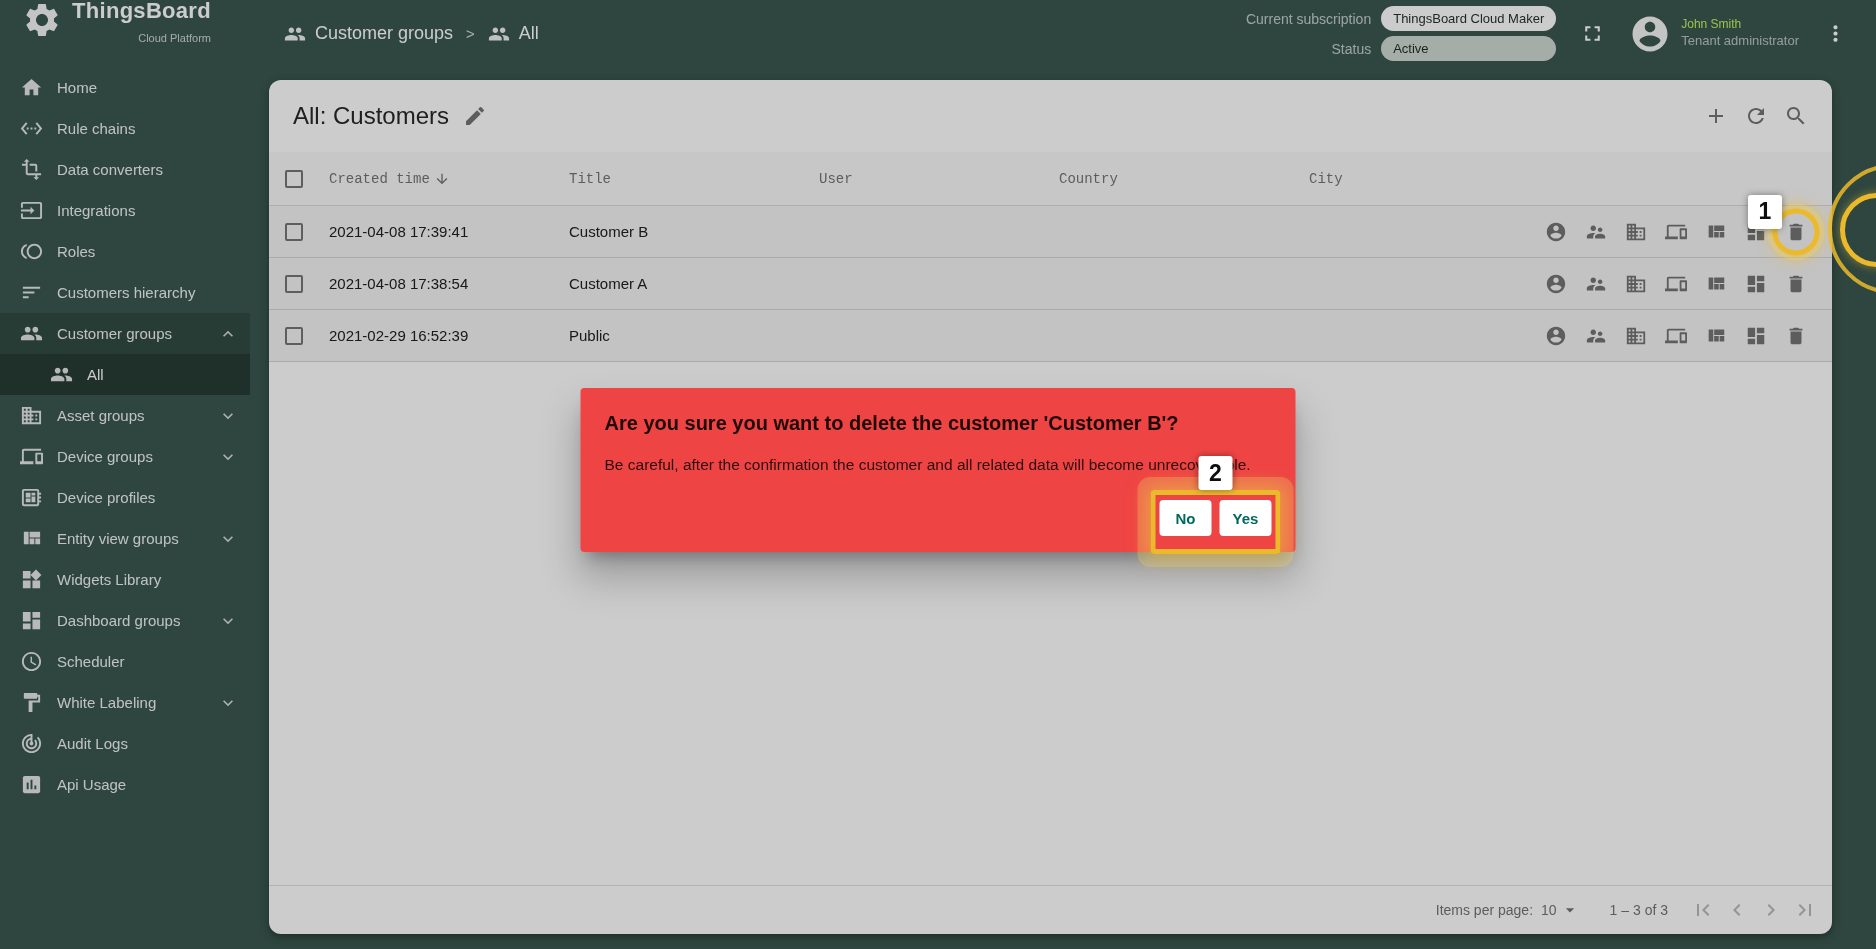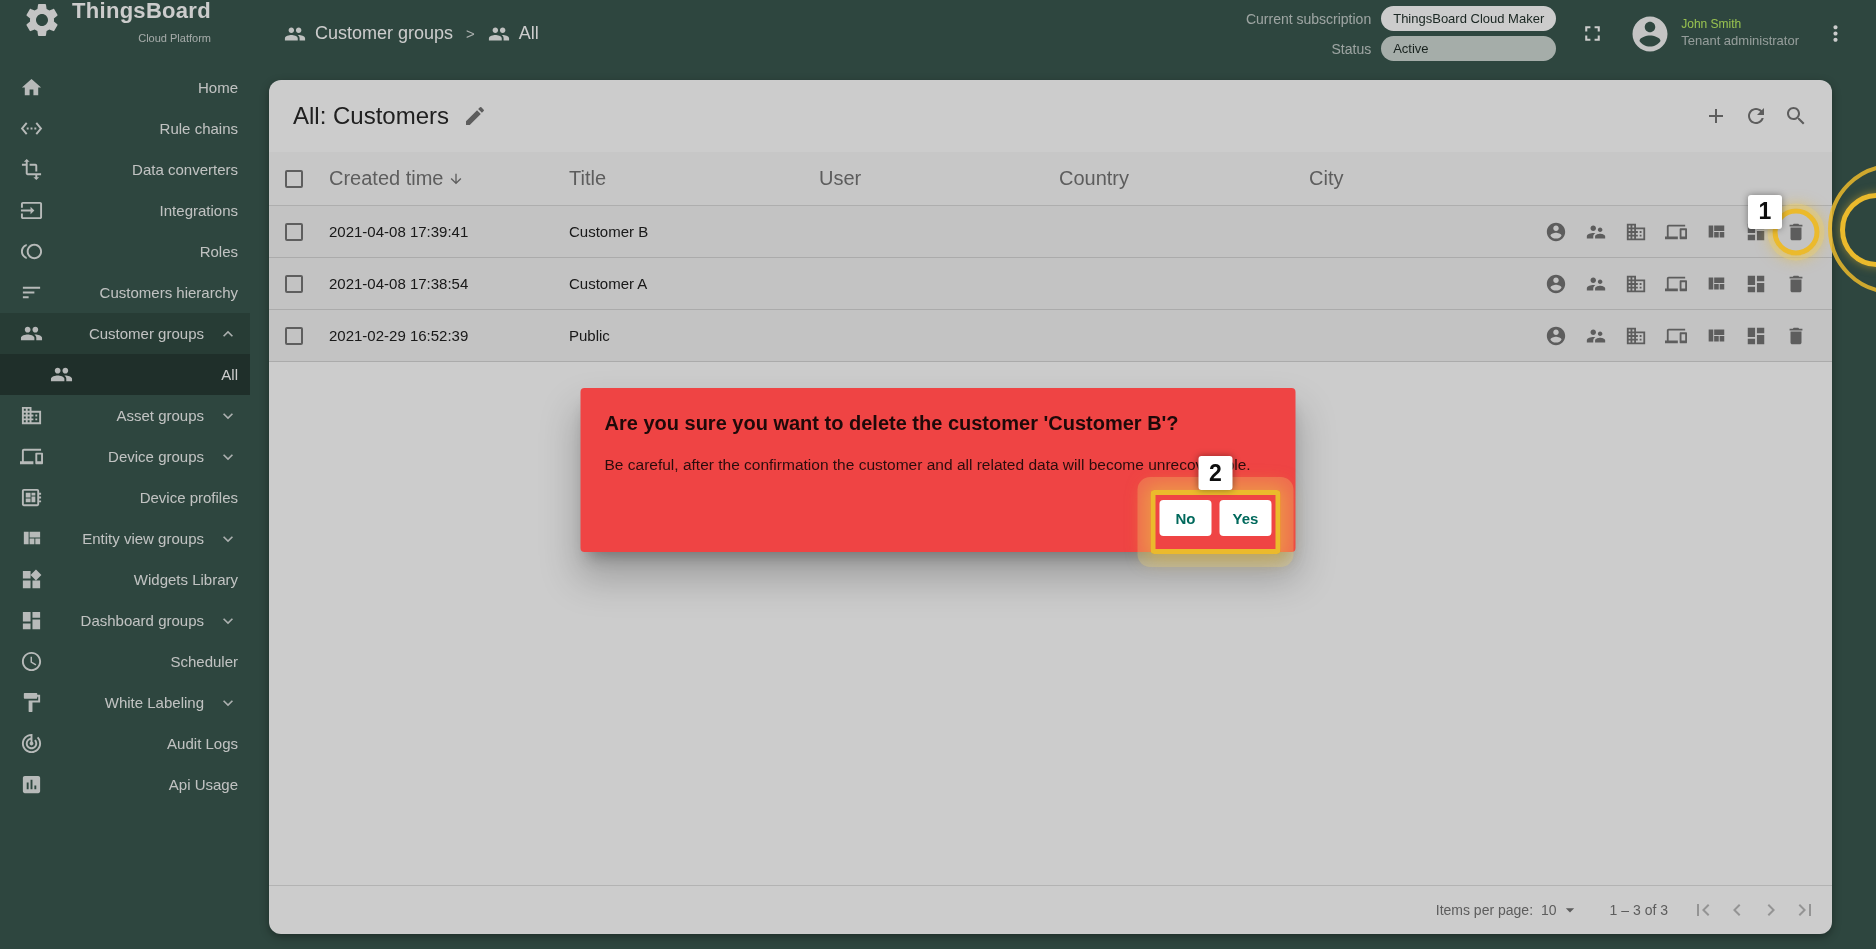--- a/index.html
+++ b/index.html
@@ -49,7 +49,7 @@
   .sidebar{grid-area:2/1;background:var(--green);overflow:hidden;}
   .nav-item{height:41px;display:flex;align-items:center;gap:14px;padding:0 12px 0 20px;color:rgba(255,255,255,.93);font-size:15px;cursor:pointer;white-space:nowrap;}
   .nav-item svg{width:23px;height:23px;fill:rgba(255,255,255,.87);flex:none;}
-  .nav-label{flex:1;overflow:hidden;text-overflow:ellipsis;text-align:right;}
+  .nav-label{flex:1;overflow:hidden;text-overflow:ellipsis;}
   .nav-item .chev svg{width:20px;height:20px;fill:rgba(255,255,255,.8);}
   .nav-item.in-section{background:rgba(0,0,0,.14);}
   .nav-item.child{padding-left:50px;}

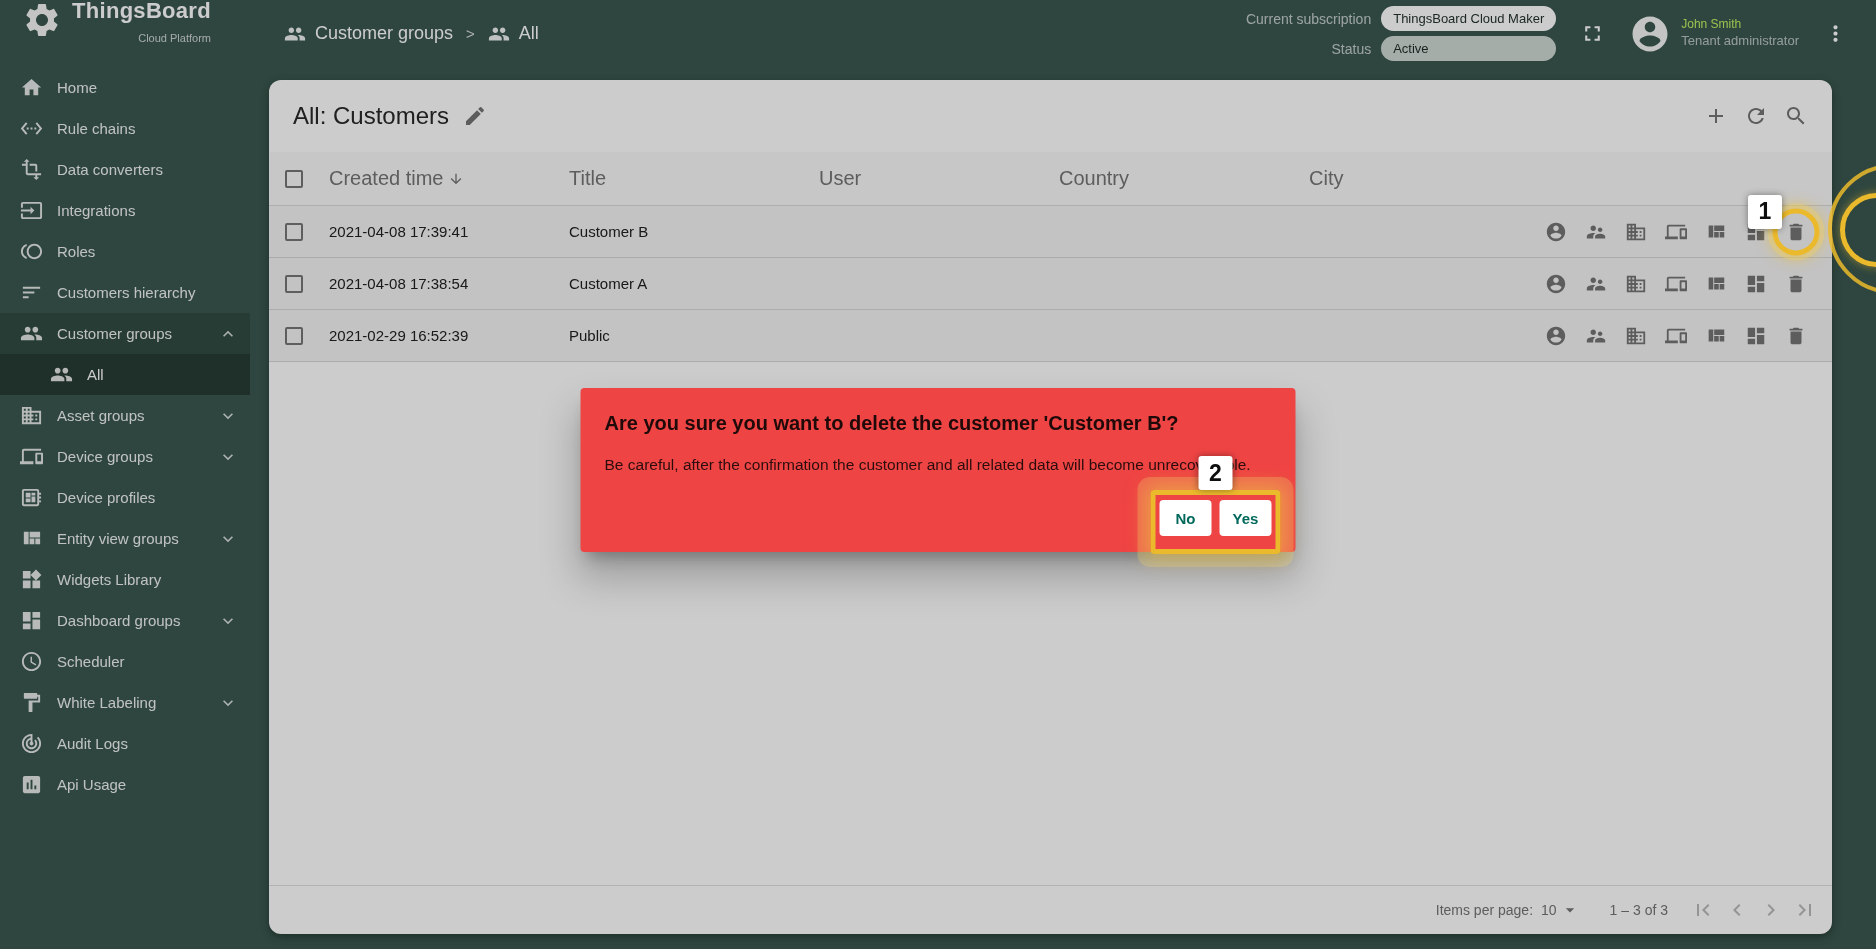--- a/index.html
+++ b/index.html
@@ -65,7 +65,7 @@
   .head-actions{display:flex;}
 
   .trow{display:grid;grid-template-columns:44px 240px 250px 240px 250px 1fr 280px;align-items:center;padding:0 16px;box-sizing:border-box;}
-  .thead{height:54px;flex:none;color:#757575;font-size:20px;font-weight:500;border-bottom:1px solid rgba(0,0,0,.12);background:rgba(0,0,0,.025);}
+  .thead{height:54px;flex:none;color:#757575;font-size:14px;font-weight:500;border-bottom:1px solid rgba(0,0,0,.12);background:rgba(0,0,0,.025);font-family:Liberation Mono, monospace;}
   .thead .col{display:flex;align-items:center;gap:4px;cursor:pointer;}
   .sort-icon svg{width:16px;height:16px;fill:#757575;}
   .drow{height:52px;font-size:15px;color:#212121;border-bottom:1px solid rgba(0,0,0,.12);background:rgba(0,0,0,.045);cursor:pointer;}

